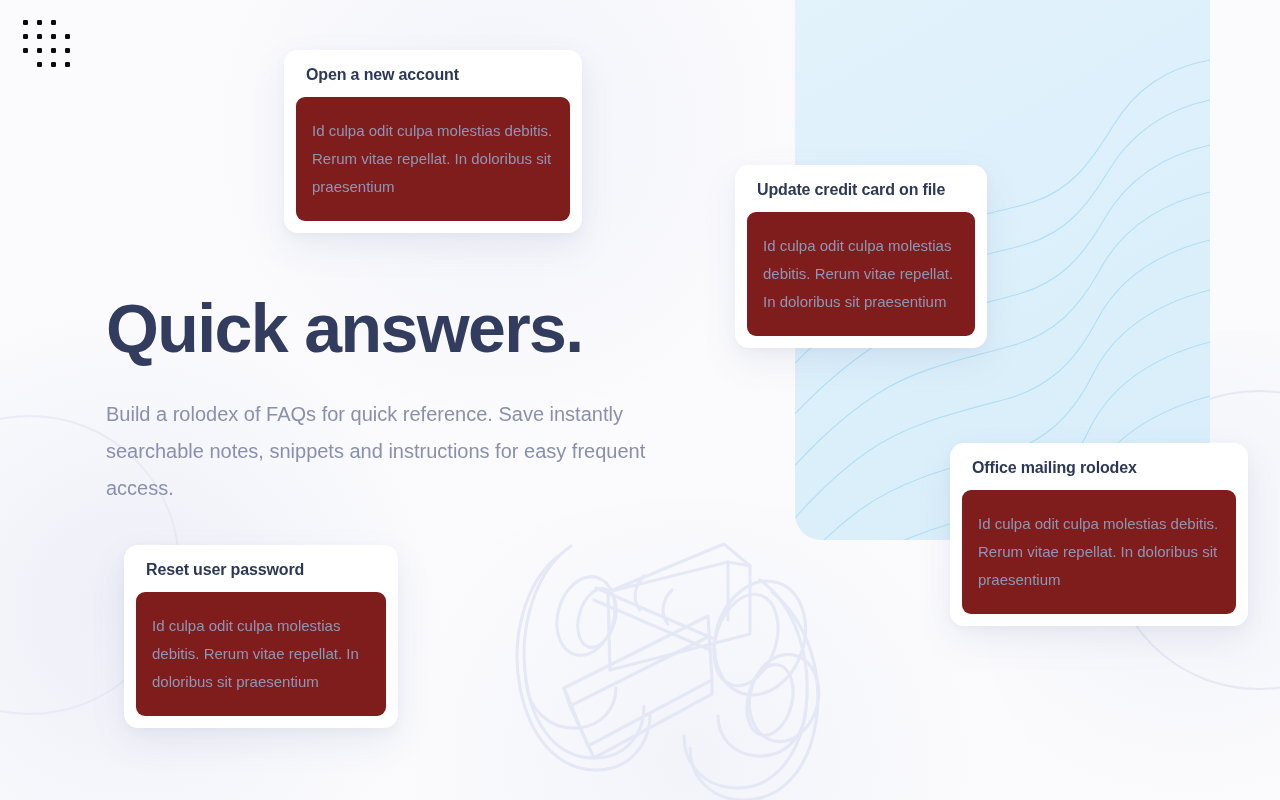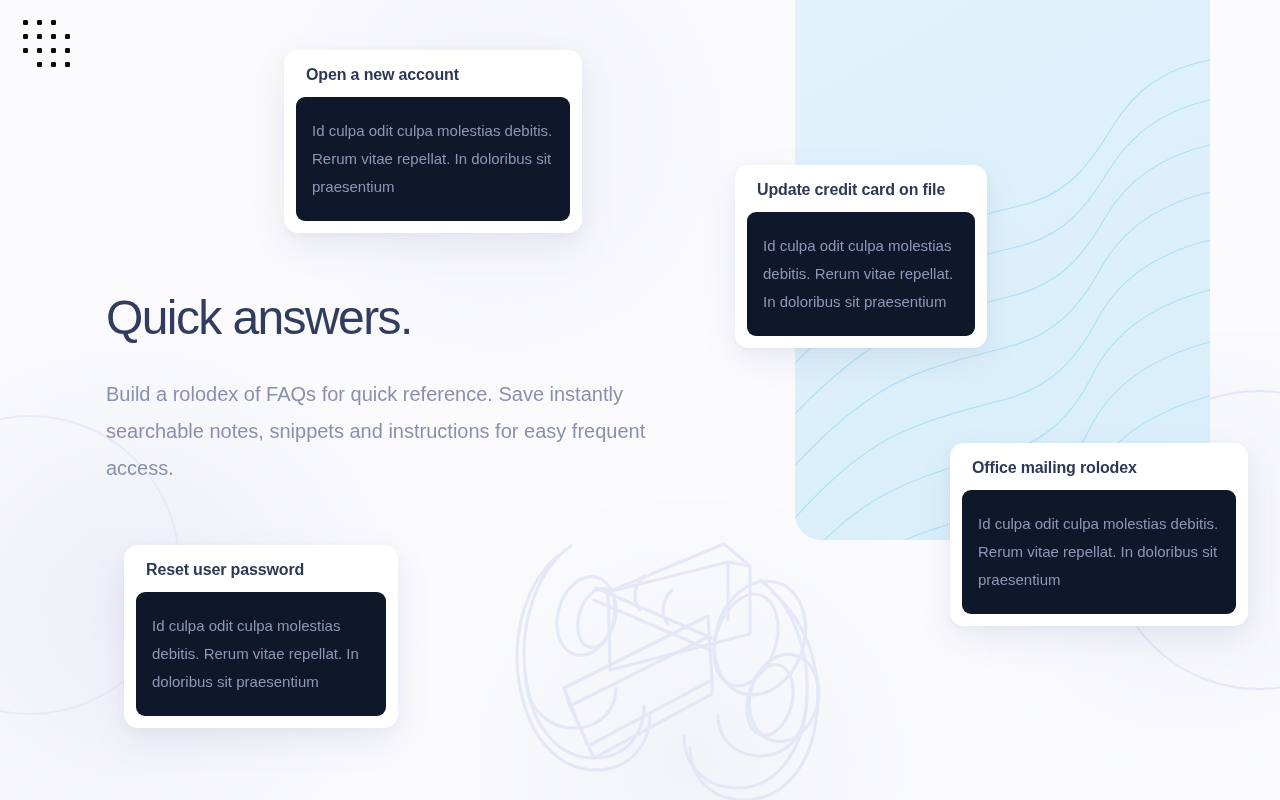--- a/index.html
+++ b/index.html
@@ -135,7 +135,7 @@
     white-space: nowrap;
   }
   .faq-body {
-    background: #0f172a;
+    background: #7f1d1d;
     border-radius: 9px;
     padding: 20px 16px 20px 16px;
     font-size: 15px;

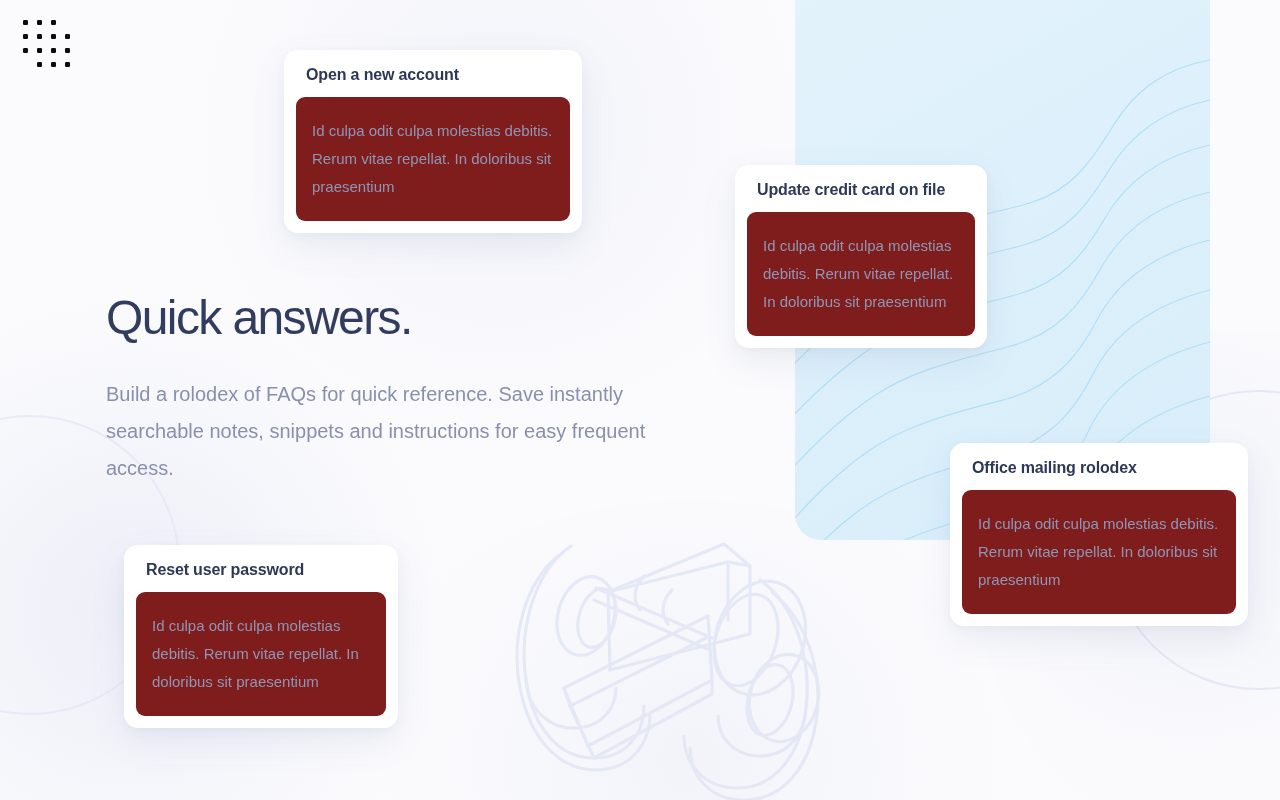--- a/index.html
+++ b/index.html
@@ -101,9 +101,9 @@
     z-index: 5;
   }
   .hero-title {
-    font-size: 48px;
+    font-size: 68px;
     line-height: 1.0;
-    font-weight: normal;
+    font-weight: bold;
     letter-spacing: -1.6px;
     color: #323c5e;
   }

